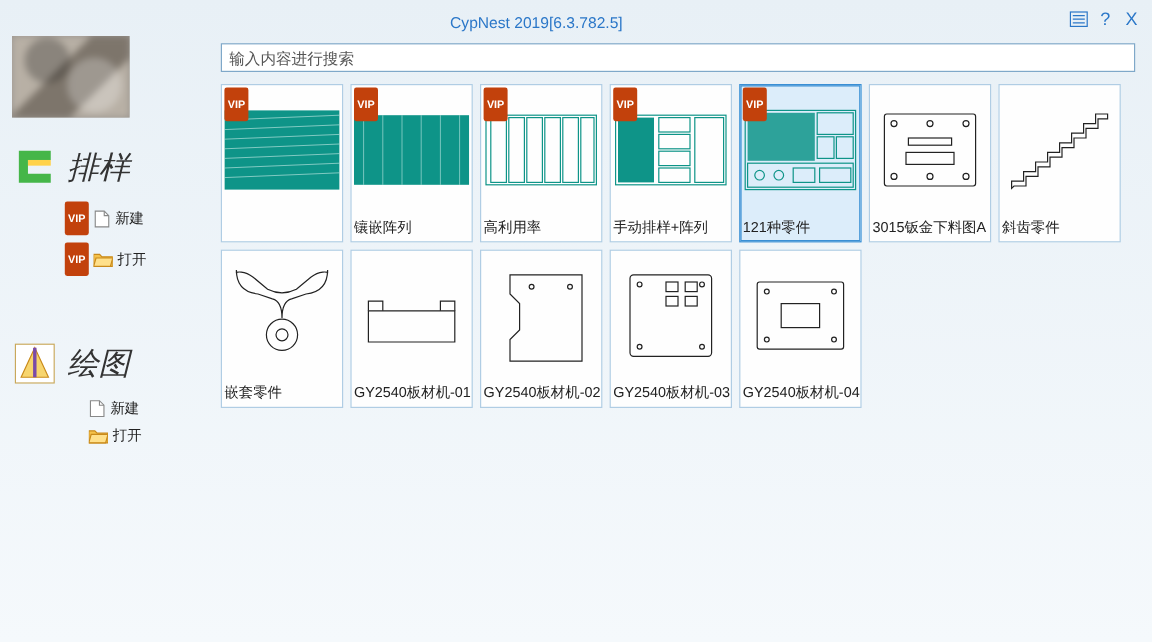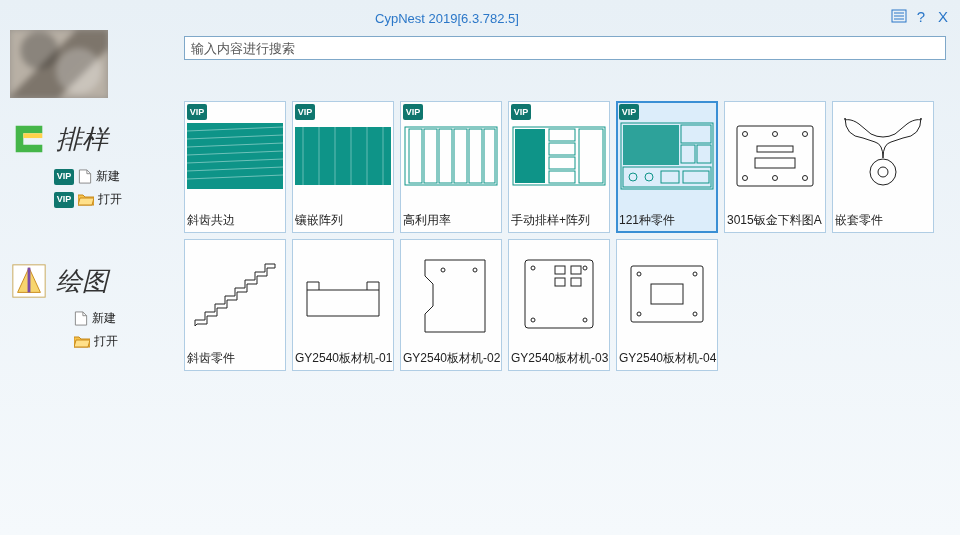--- a/index.html
+++ b/index.html
@@ -75,7 +75,7 @@
   .nest-logo { width: 38px; height: 38px; }
   .draw-logo { width: 38px; height: 38px; }
 
-  .main { flex: 1; padding: 10px 14px 10px 4px; display: flex; flex-direction: column; gap: 31px; }
+  .main { flex: 1; padding: 10px 14px 10px 4px; display: flex; flex-direction: column; }
   .search-wrap {
     margin-bottom: 10px;
   }

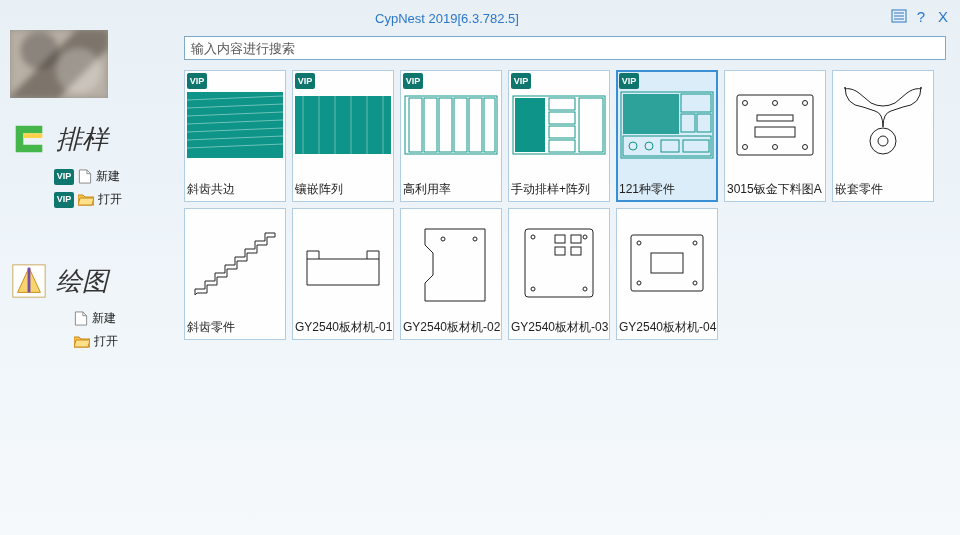--- a/index.html
+++ b/index.html
@@ -66,9 +66,9 @@
   .action.shift { padding-left: 64px; }
   .vip-badge {
     display: inline-flex; align-items: center; justify-content: center;
-    background: #0f766e; color: #fff; border-radius: 2px;
+    background: #c2410c; color: #fff; border-radius: 2px;
     font-size: 9px; font-weight: bold; padding: 1px 2px; line-height: 1;
-    min-width: 20px; height: 16px;
+    min-width: 20px; height: 28px;
   }
   .file-icon { width: 14px; height: 15px; }
   .folder-icon { width: 16px; height: 13px; }

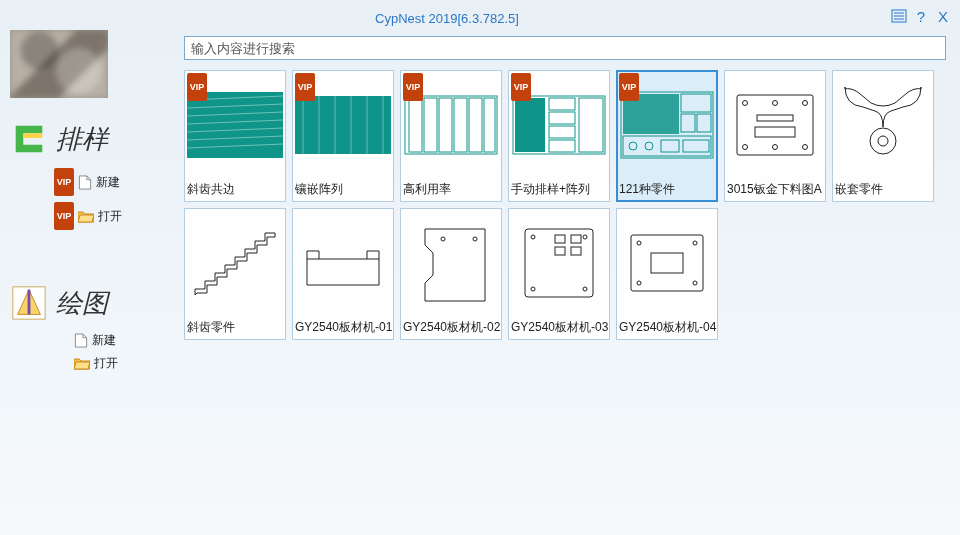--- a/index.html
+++ b/index.html
@@ -213,7 +213,6 @@
             </svg>
 </div>
           <span class="vip-badge vip-corner">VIP</span>
-          <div class="caption">斜齿共边</div>
         </div>
         <div class="tile">
           <div class="thumb">

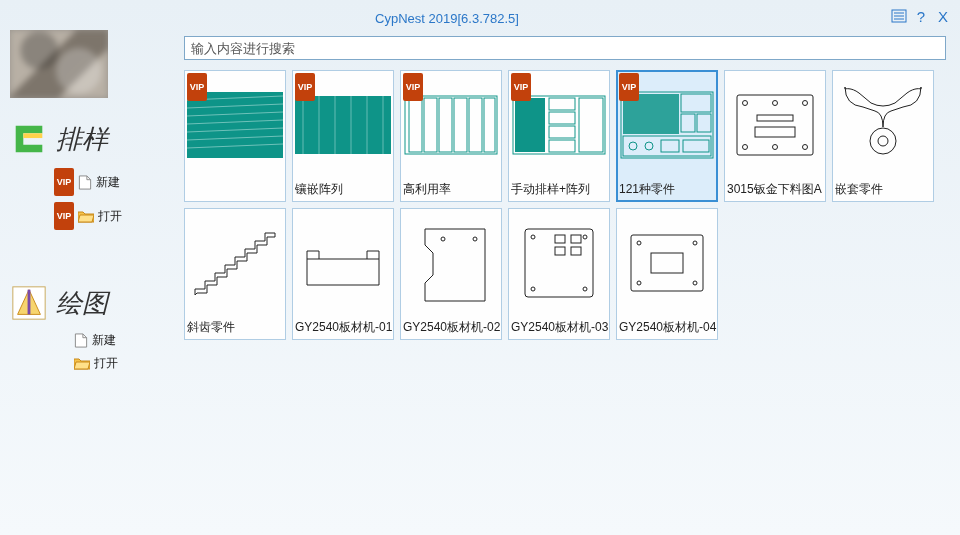--- a/index.html
+++ b/index.html
@@ -307,6 +307,16 @@
           <div class="thumb">
 <svg width="96" height="96" viewBox="0 0 96 96">
               <g class="thin">
+                <path d="M8 80 L8 74 L18 74 L18 66 L28 66 L28 58 L38 58 L38 50 L48 50 L48 42 L58 42 L58 34 L68 34 L68 26 L78 26 L78 18 L88 18 L88 22 L80 22 L80 30 L70 30 L70 38 L60 38 L60 46 L50 46 L50 54 L40 54 L40 62 L30 62 L30 70 L20 70 L20 78 L10 78 Z"></path>
+              </g>
+            </svg>
+</div>
+          <div class="caption">斜齿零件</div>
+        </div>
+        <div class="tile">
+          <div class="thumb">
+<svg width="96" height="96" viewBox="0 0 96 96">
+              <g class="thin">
                 <path d="M10 10 Q10 28 28 30 L40 34 Q48 36 48 50 A14 14 0 1 0 48 50 Q48 36 56 34 L68 30 Q86 28 86 10 L86 10 L86 12 C86 12 80 10 72 16 L60 26 Q48 32 36 26 L24 16 C16 10 10 12 10 12 Z"></path>
                 <circle cx="48" cy="64" r="13"></circle>
                 <circle cx="48" cy="64" r="5"></circle>
@@ -314,16 +324,6 @@
             </svg>
 </div>
           <div class="caption">嵌套零件</div>
-        </div>
-        <div class="tile">
-          <div class="thumb">
-<svg width="96" height="96" viewBox="0 0 96 96">
-              <g class="thin">
-                <path d="M8 80 L8 74 L18 74 L18 66 L28 66 L28 58 L38 58 L38 50 L48 50 L48 42 L58 42 L58 34 L68 34 L68 26 L78 26 L78 18 L88 18 L88 22 L80 22 L80 30 L70 30 L70 38 L60 38 L60 46 L50 46 L50 54 L40 54 L40 62 L30 62 L30 70 L20 70 L20 78 L10 78 Z"></path>
-              </g>
-            </svg>
-</div>
-          <div class="caption">斜齿零件</div>
         </div>
         <div class="tile">
           <div class="thumb">

